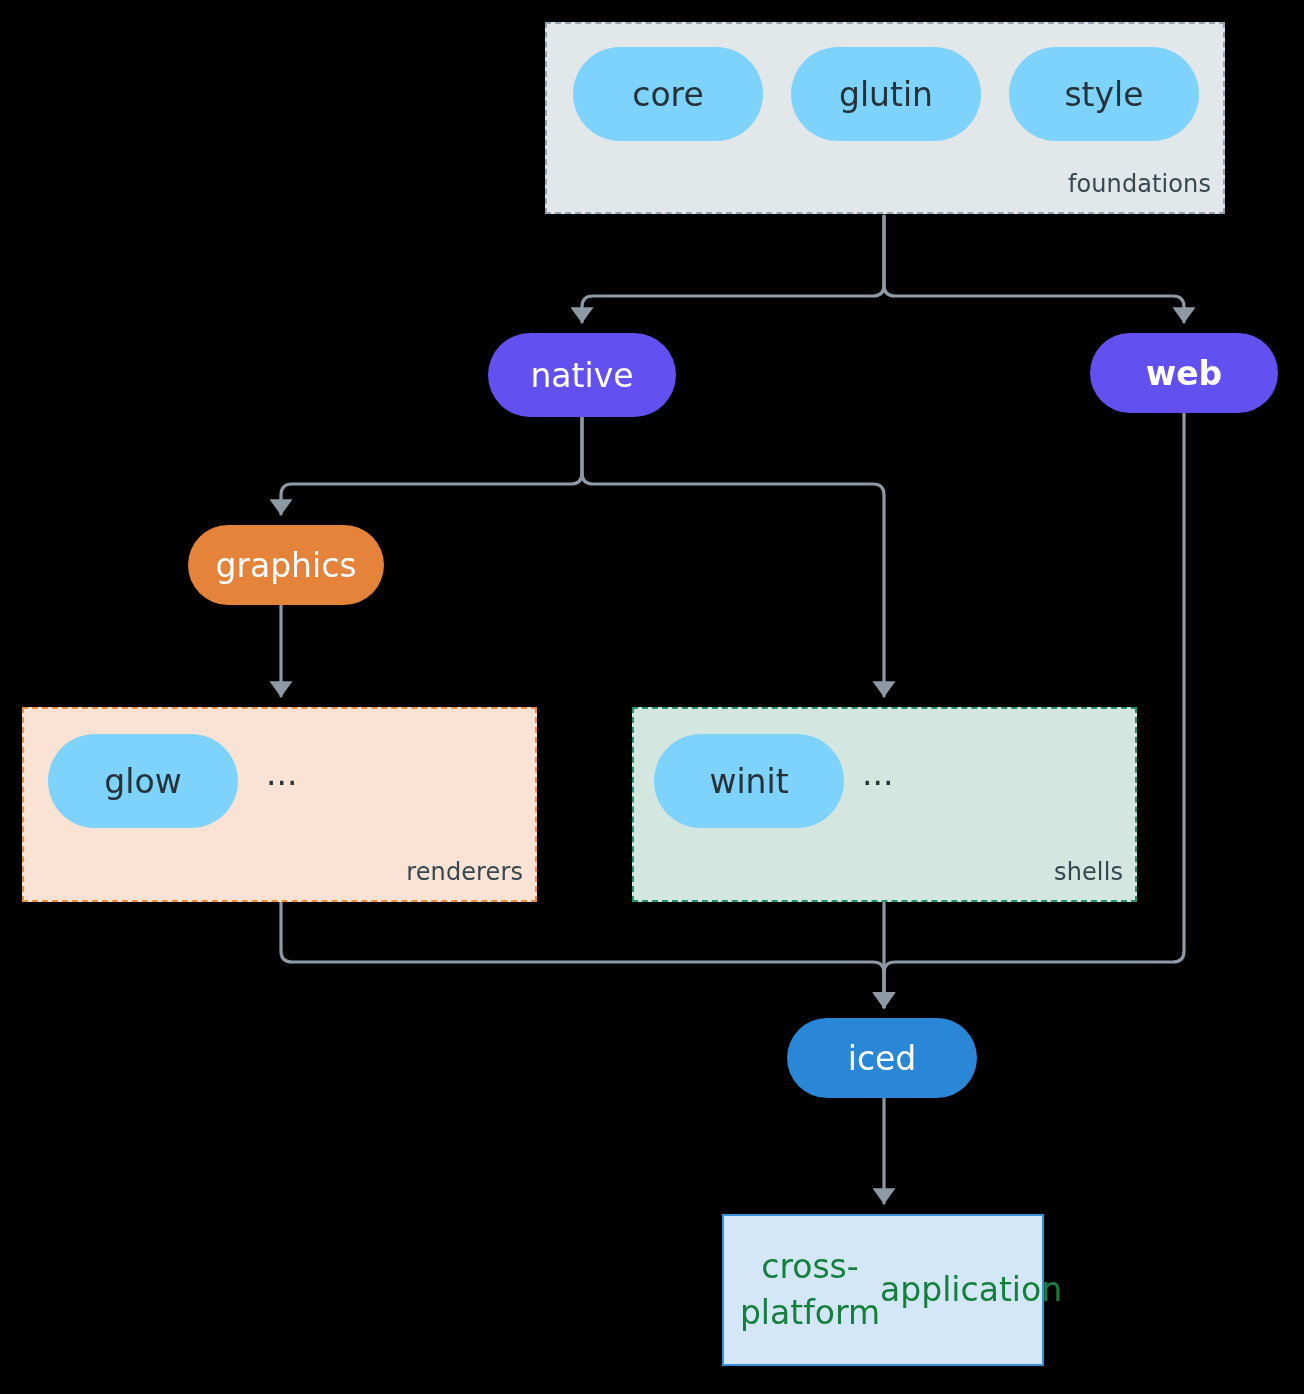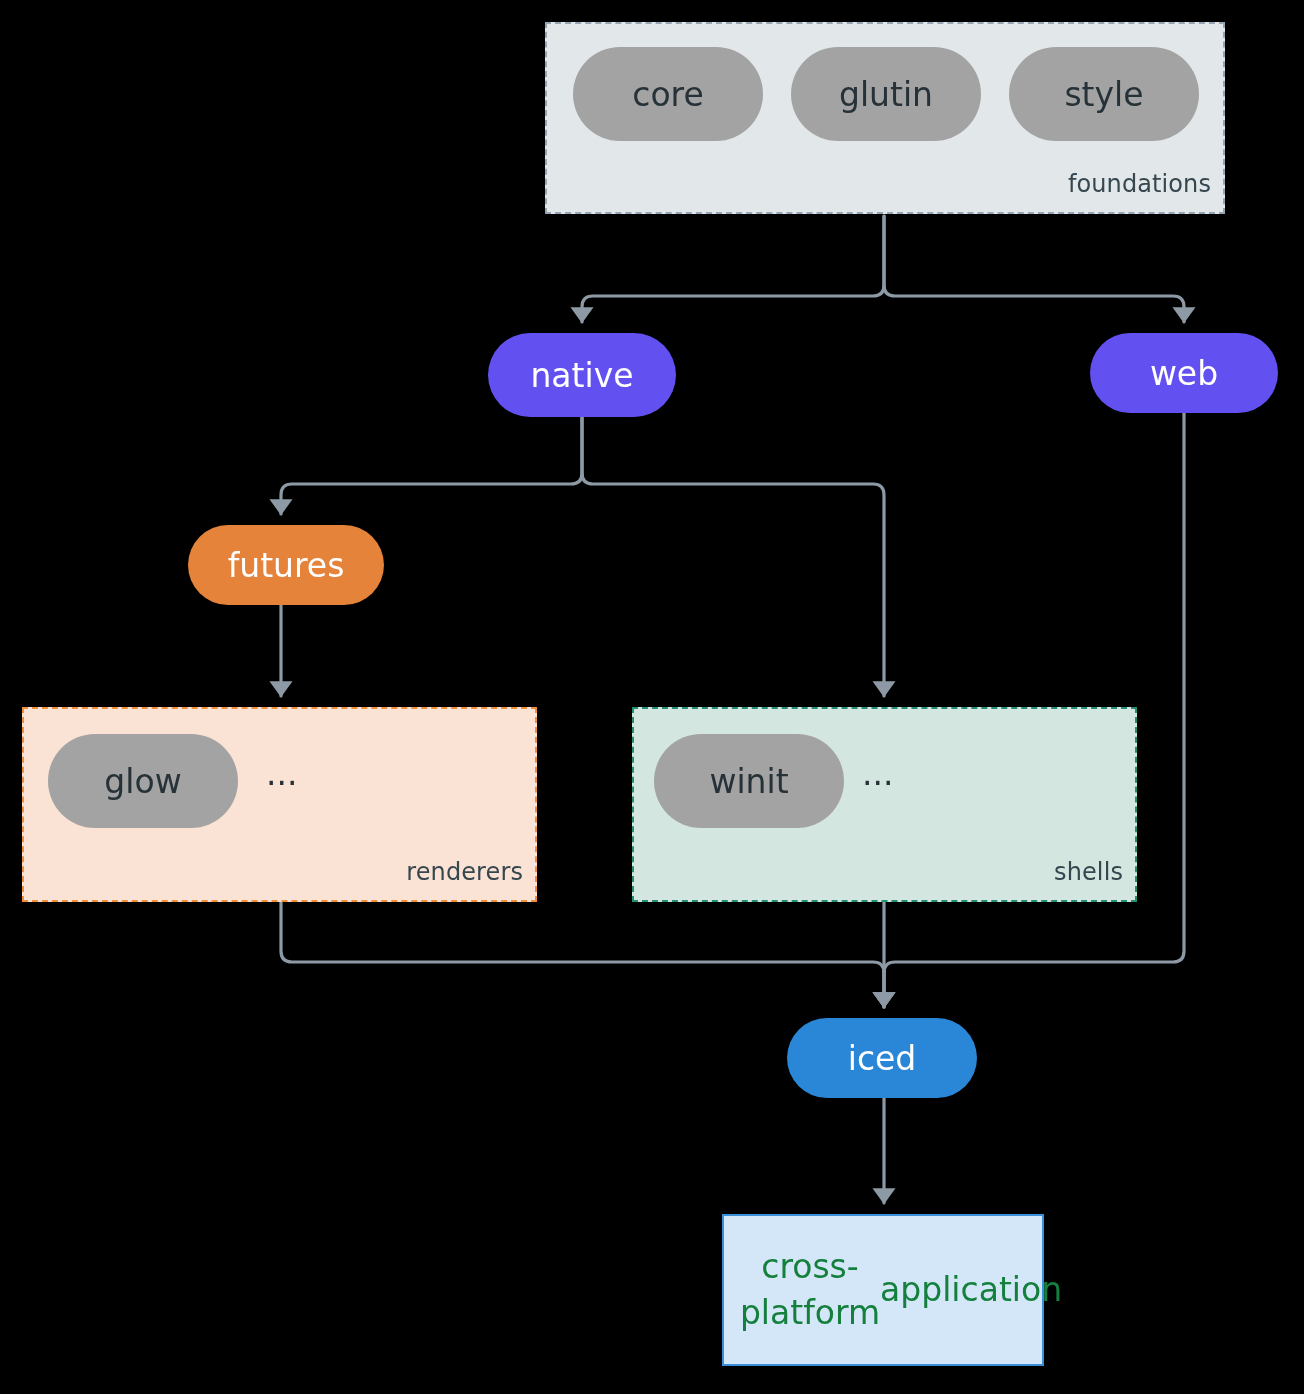--- a/index.html
+++ b/index.html
@@ -88,7 +88,7 @@
     gap: 26px;
   }
   .white-pill {
-    background: #a3a3a3;
+    background: #7dd3fc;
     border-radius: 60px;
     color: #263238;
     font-size: 33px;

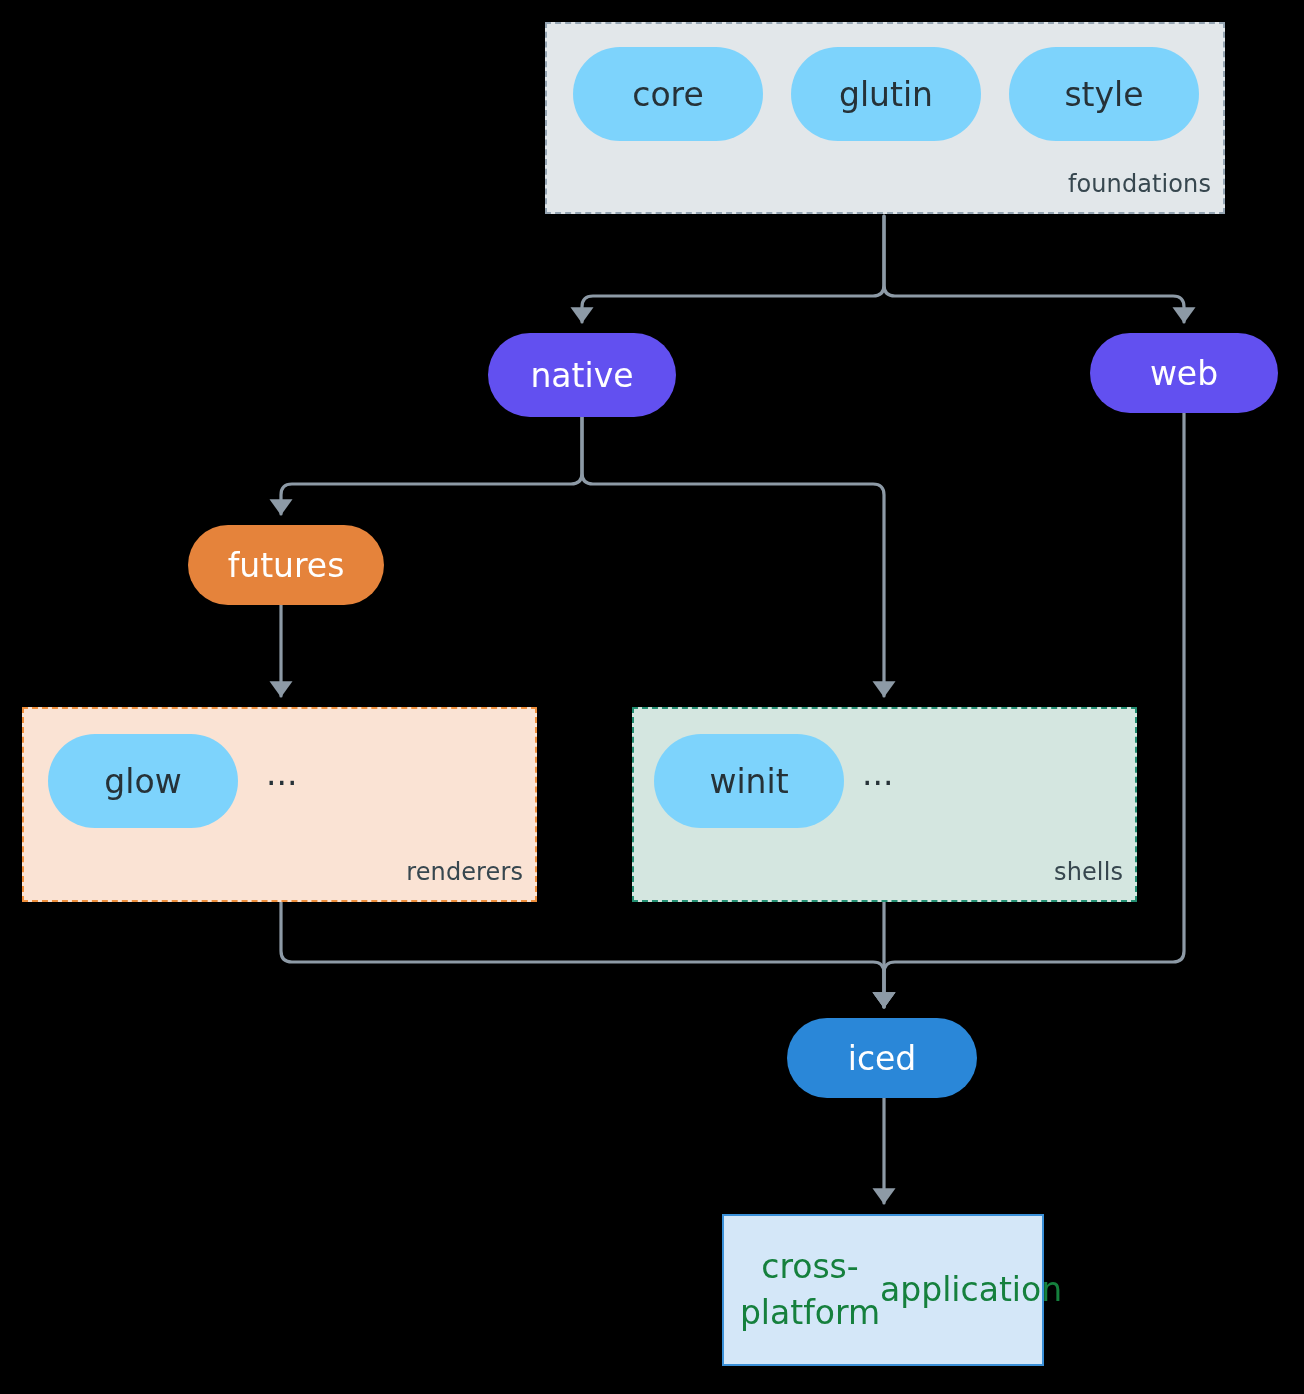--- a/index.html
+++ b/index.html
@@ -136,6 +136,7 @@
     left: 1090px; top: 333px;
     width: 188px; height: 80px;
     background: #6250f0;
+    font-weight: bold;
   }
   #node-graphics {
     left: 188px; top: 525px;

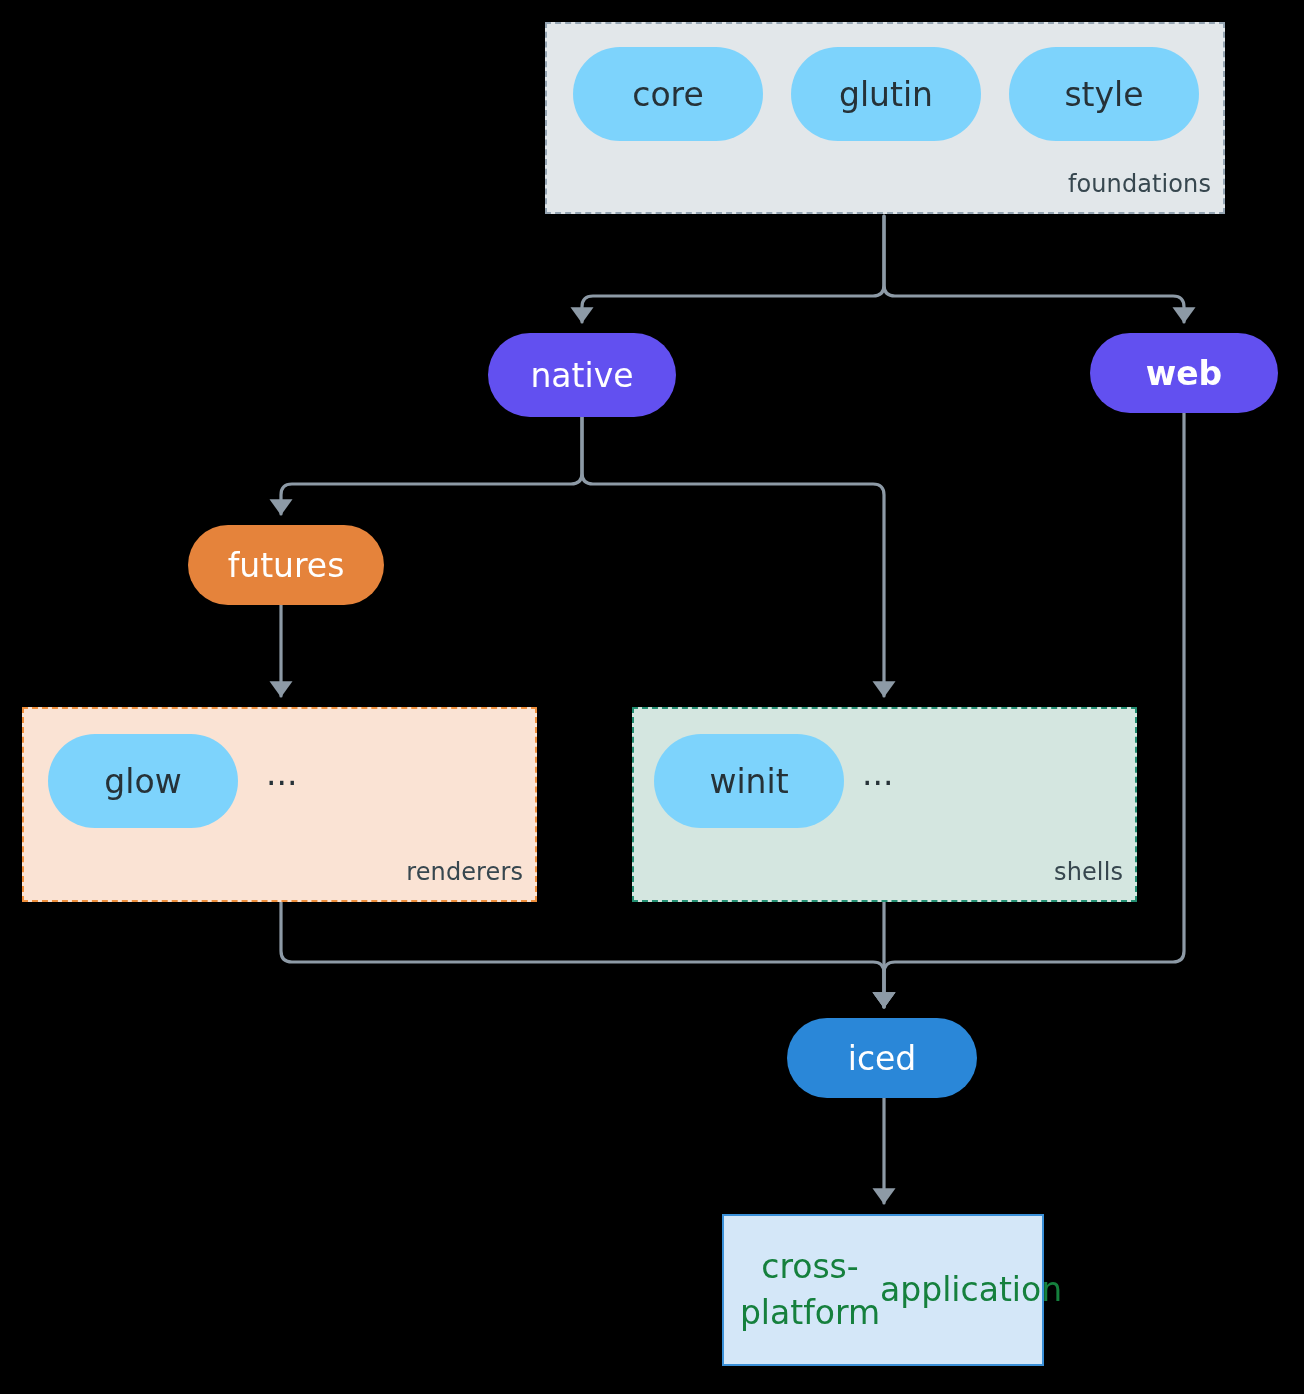--- a/index.html
+++ b/index.html
@@ -233,7 +233,7 @@
 
   <div class="node" id="node-web">web</div>
 
-  <div class="node" id="node-graphics">futures</div>
+  <div class="node" id="node-graphics">graphics</div>
 
   <div class="node" id="node-iced">iced</div>
 

